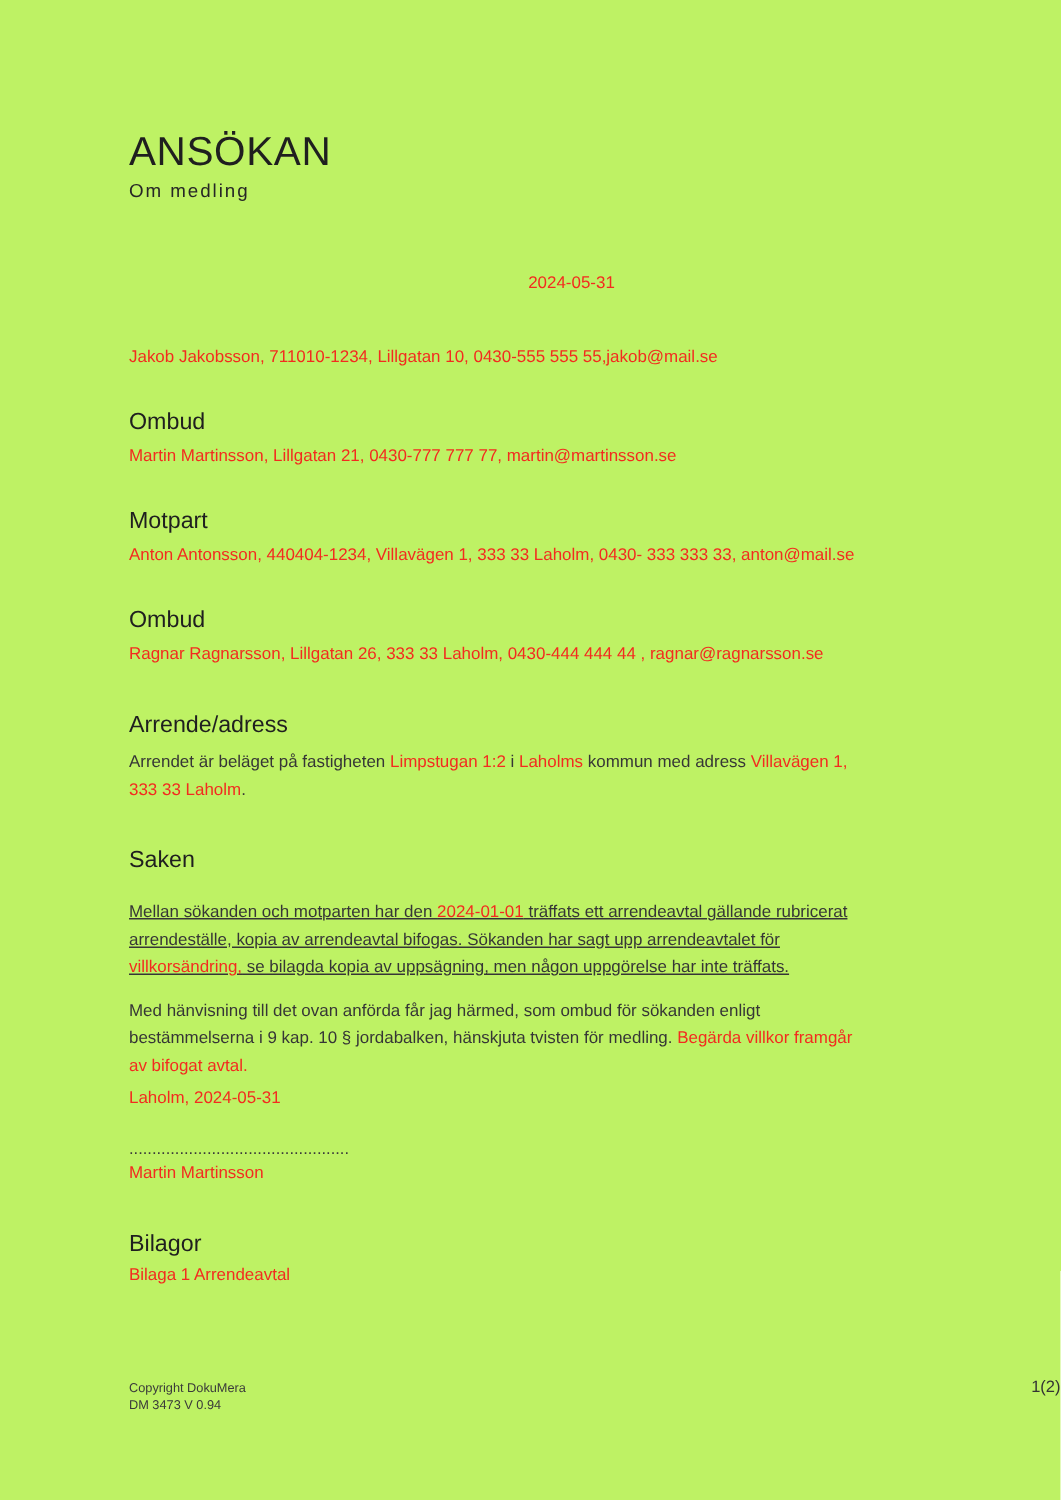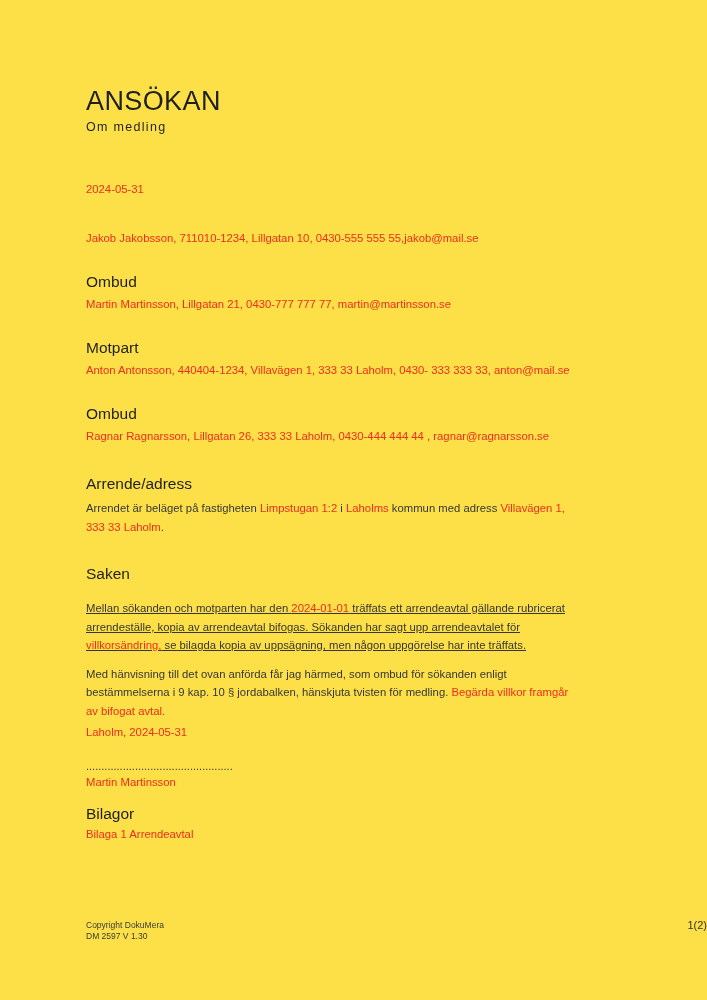--- a/index.html
+++ b/index.html
@@ -18,7 +18,7 @@
     position: relative;
     width: 707px;
     height: 1000px;
-    background: #fde047;
+    background: #bef264;
     overflow: hidden;
     padding-left: 24px;
   }

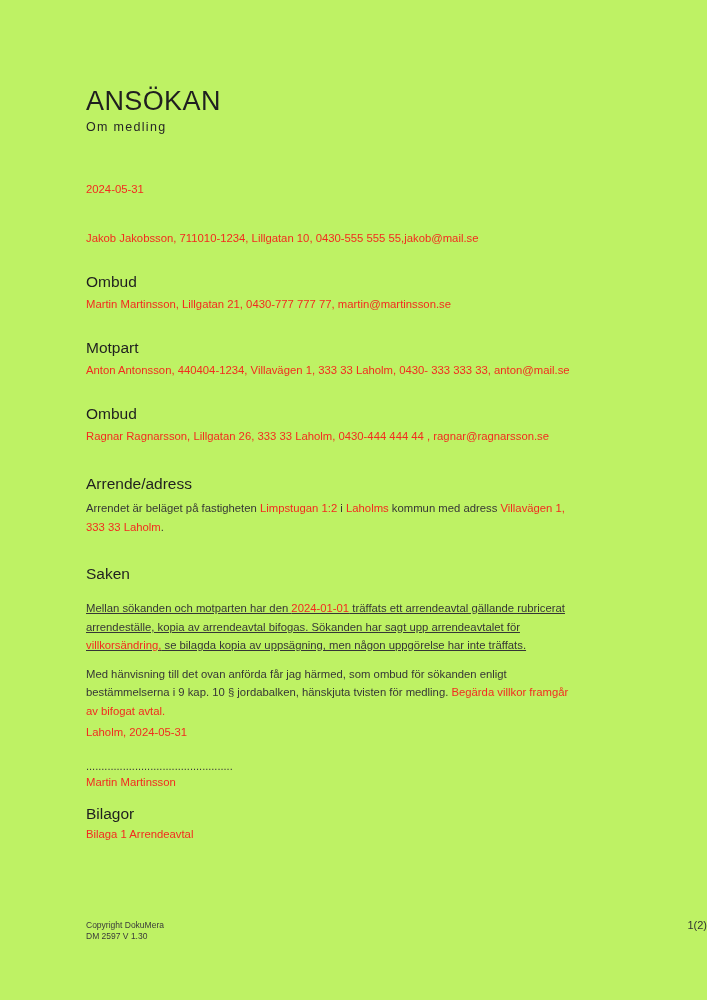--- a/index.html
+++ b/index.html
@@ -55,7 +55,7 @@
     font-weight: 400;
     color: var(--heading-color);
   }
-  [data-name="document-date"] { margin-top: 47px; }
+  [data-name="document-date"] { margin-top: 47px; text-align: center; }
   .party { margin-top: 26px; }
   .parties .party:first-child { margin-top: 34px; }
   .party p { margin: 5px 0 0; }

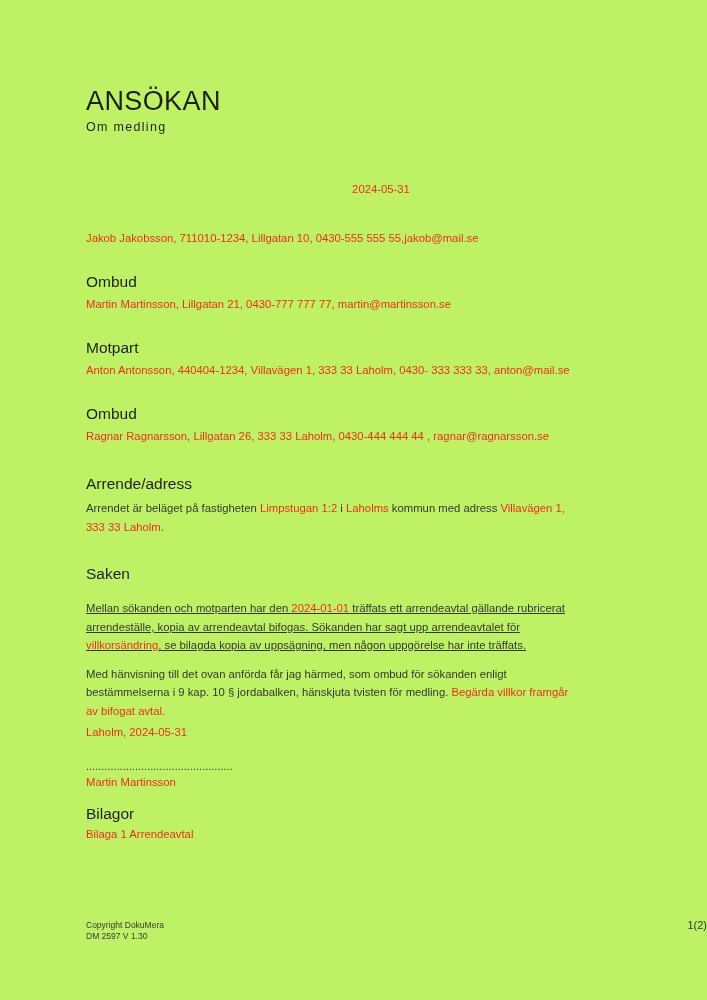--- a/index.html
+++ b/index.html
@@ -80,7 +80,7 @@
     white-space: nowrap;
   }
   [data-name="signature-name"] { margin: 3px 0 0; }
-  [data-name="bilagor-section"] { margin-top: 14px; }
+  [data-name="bilagor-section"] { margin-top: 30px; }
   [data-name="bilagor-item"] { margin: 3px 0 0; }
   [data-name="page-number"] {
     position: absolute;

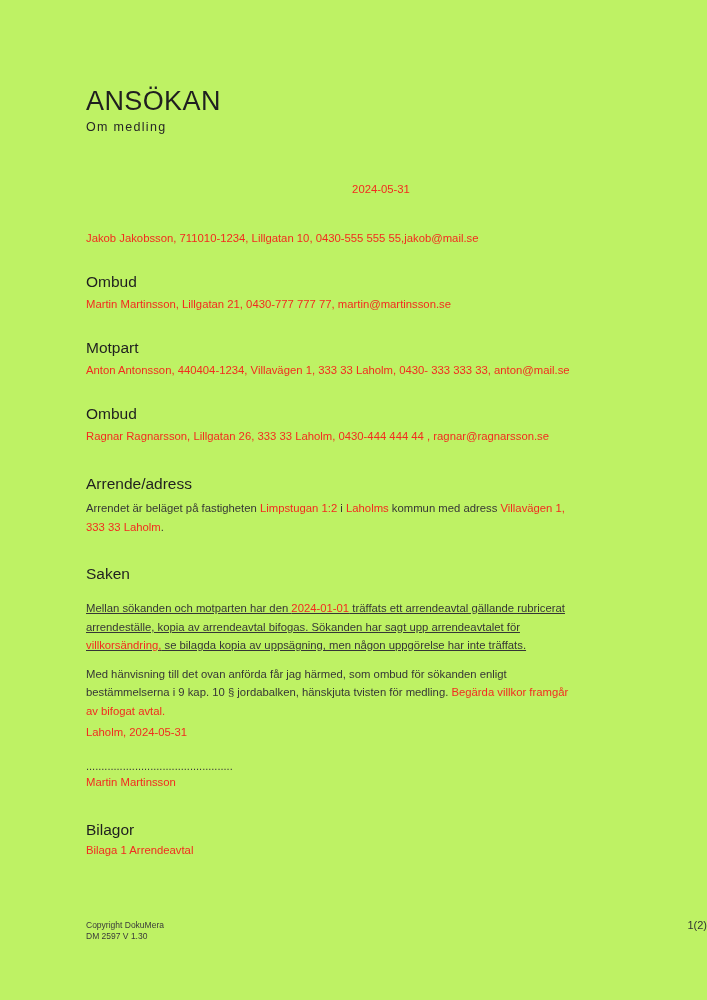--- a/index.html
+++ b/index.html
@@ -159,7 +159,7 @@
   <div data-name="page-number">1(2)</div>
   <div class="footer-copy" data-name="footer-copyright-block">
     <div data-name="footer-copyright">Copyright DokuMera</div>
-    <div data-name="footer-version">DM 2597 V 1.30</div>
+    <div data-name="footer-version">DM 3473 V 0.94</div>
   </div>
 </div>
 

